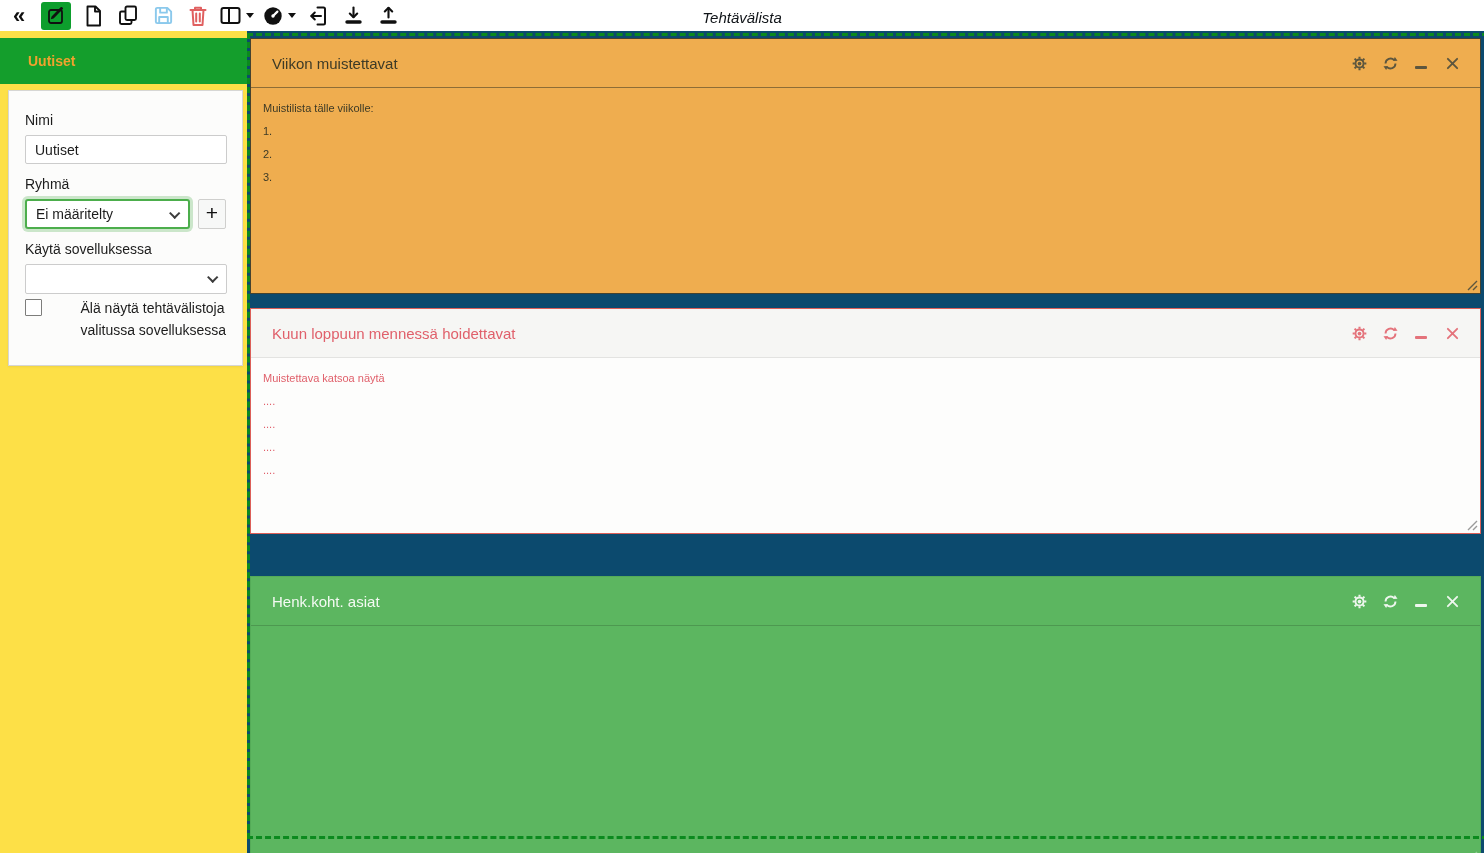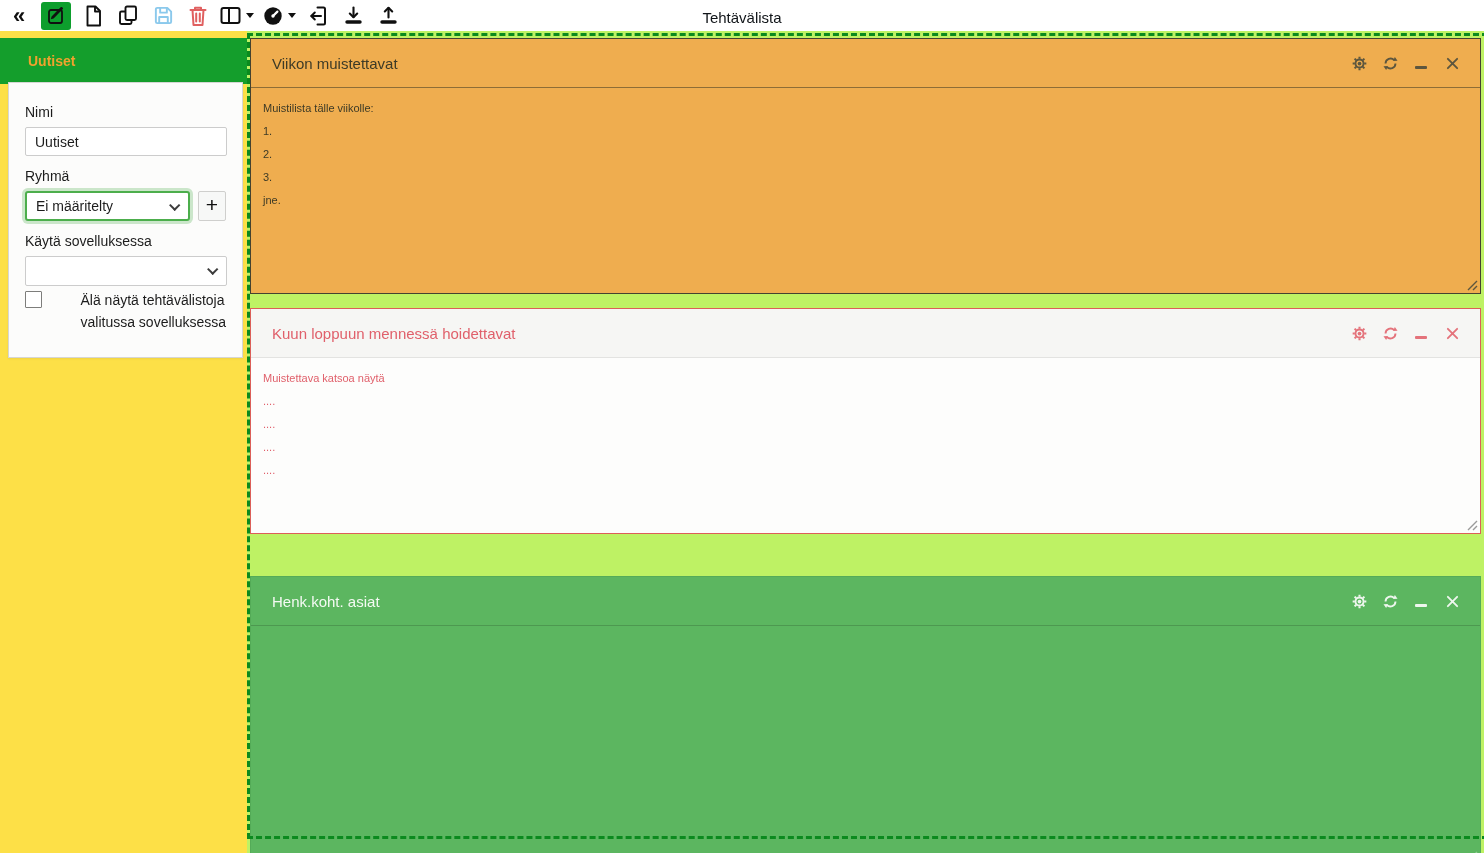--- a/index.html
+++ b/index.html
@@ -13,7 +13,7 @@
   .tb-collapse { font-size:22px; font-weight:bold; line-height:26px; padding:0 2px; }
   .tb-group { display:flex; align-items:center; gap:2px; }
   .caret { width:0; height:0; border-left:4px solid transparent; border-right:4px solid transparent; border-top:5px solid #101010; margin-left:3px; }
-  .tb-title { position:absolute; left:50%; top:0; transform:translateX(-50%); height:34px; display:flex; align-items:center; font-size:15px; color:#101418; }
+  .tb-title { position:absolute; left:50%; top:0; transform:translateX(-50%); height:34px; display:flex; align-items:center; font-size:15px; color:#101418;font-style:italic; }
 
   
   .sidebar { position:absolute; top:31px; left:0; width:247px; bottom:0; background:#fde047; }

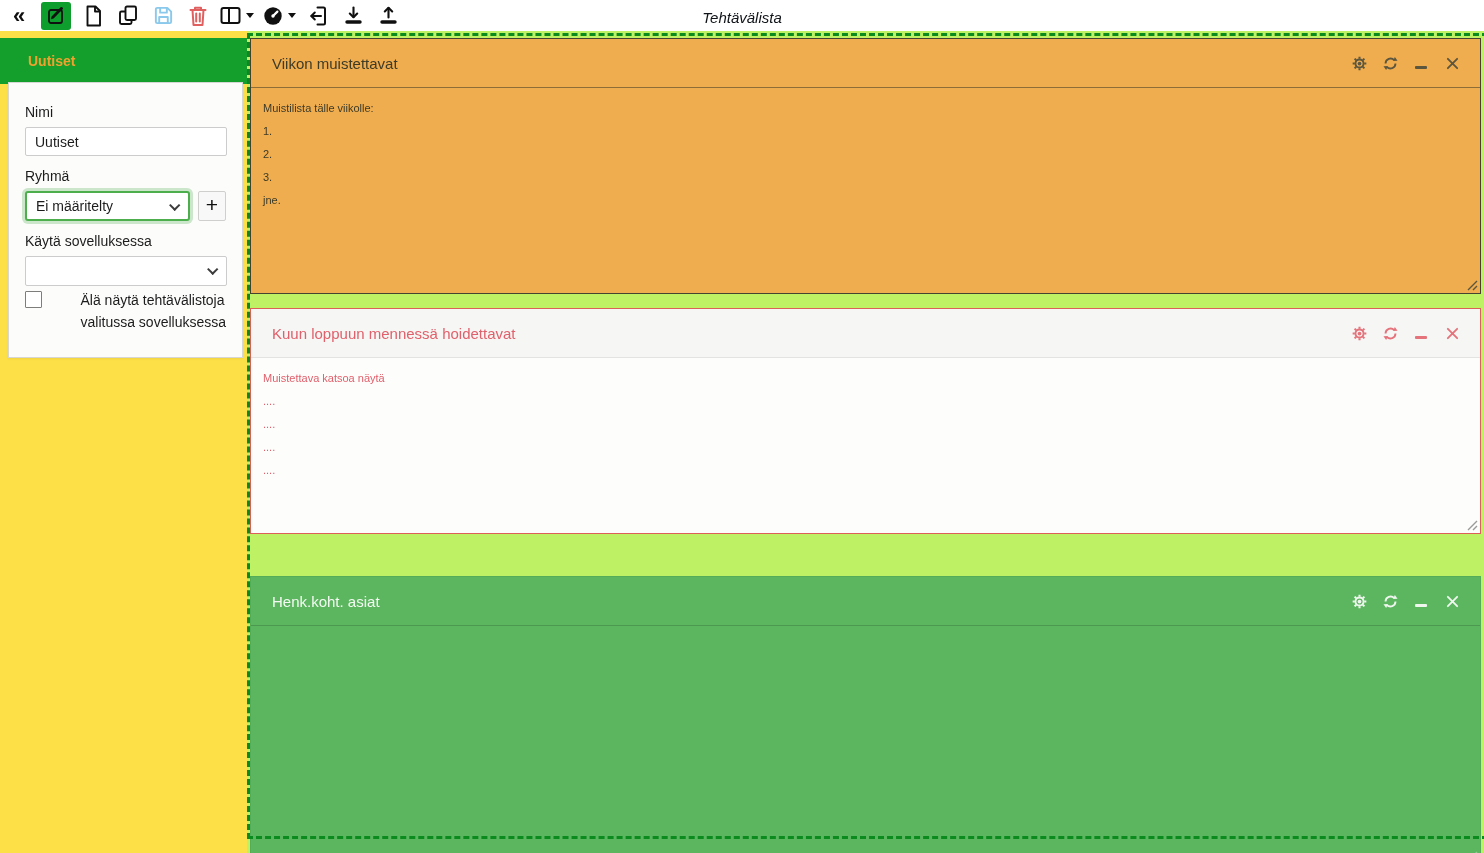--- a/index.html
+++ b/index.html
@@ -32,7 +32,7 @@
   .checkbox-label { font-size:14px; line-height:22px; color:#1c1c1c; }
 
   
-  .main { position:absolute; left:247px; top:31px; right:0; bottom:0; background:#bef264; }
+  .main { position:absolute; left:247px; top:31px; right:0; bottom:0; background:#0c4a6e; }
   .selection-border { position:absolute; left:0; top:2px; right:-4px; height:806px; border:3px dashed #0b8a1e; pointer-events:none; z-index:4; }
 
   .panel { position:absolute; left:3px; width:1231px; background:var(--bg); border:1px solid var(--brd); }

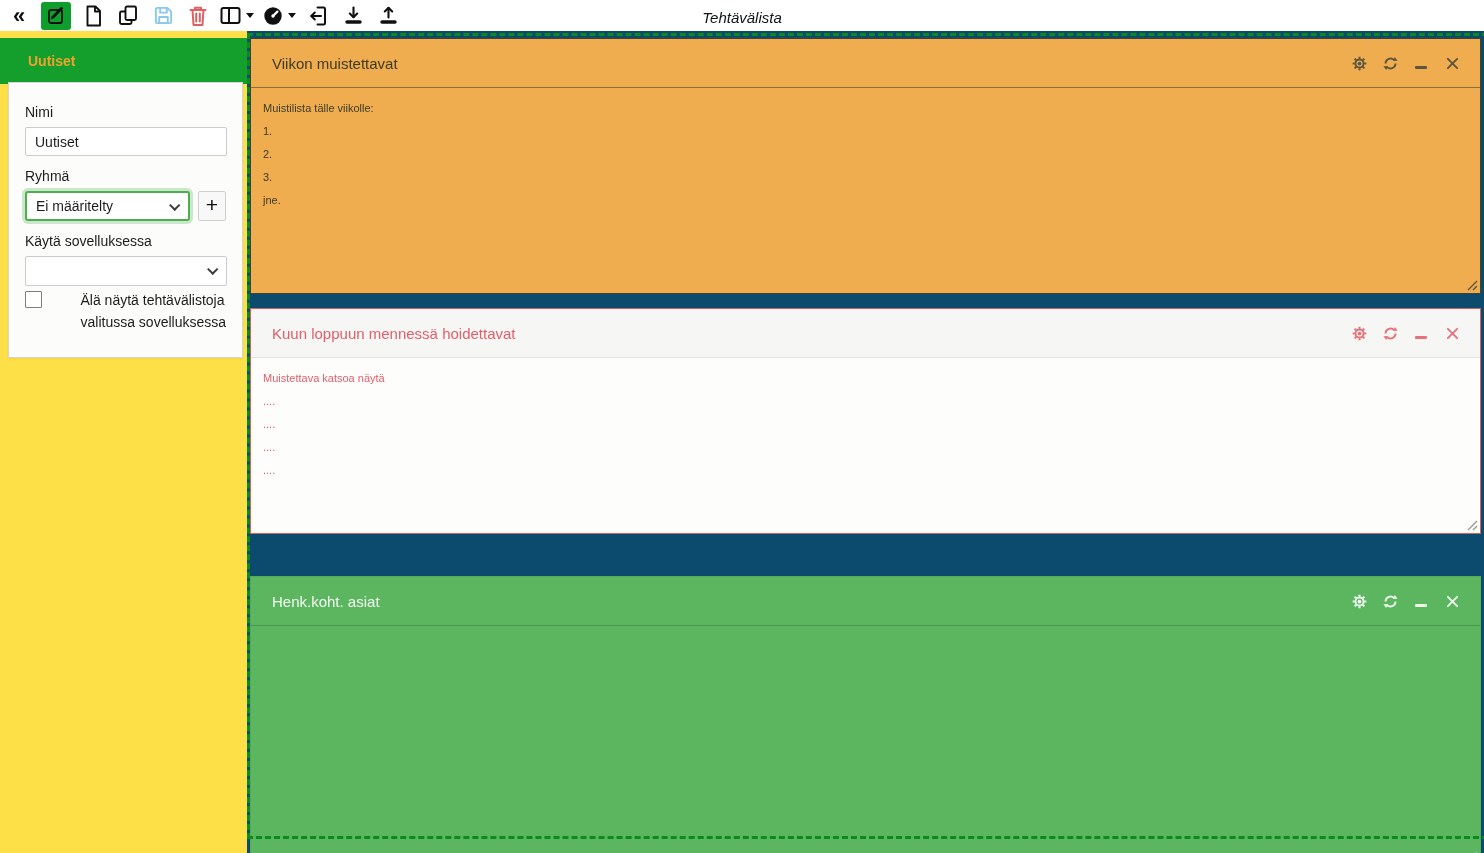--- a/index.html
+++ b/index.html
@@ -18,7 +18,7 @@
   
   .sidebar { position:absolute; top:31px; left:0; width:247px; bottom:0; background:#fde047; }
   .sidebar-header { position:absolute; top:7px; left:0; right:0; height:46px; display:flex; align-items:center; padding-left:28px; font-size:14px; font-weight:bold; }
-  .form-card { position:absolute; top:51px; left:8px; width:235px; background:#fcfcfb; border:1px solid #d6d6d4; box-shadow:0 1px 2px rgba(0,0,0,0.06); padding:21px 16px 24px 16px; }
+  .form-card { position:absolute; top:59px; left:8px; width:235px; background:#fcfcfb; border:1px solid #d6d6d4; box-shadow:0 1px 2px rgba(0,0,0,0.06); padding:21px 16px 24px 16px; }
   .field-label { font-size:14px; margin-bottom:7px; color:#1c1c1c; }
   .text-input { width:202px; height:29px; border:1px solid #cccccc; border-radius:2px; background:#ffffff; font-family:inherit; font-size:14px; padding:0 9px; color:#1c1c1c; outline:none; margin-bottom:12px; }
   .select-row { display:flex; align-items:center; gap:8px; margin-bottom:12px; }

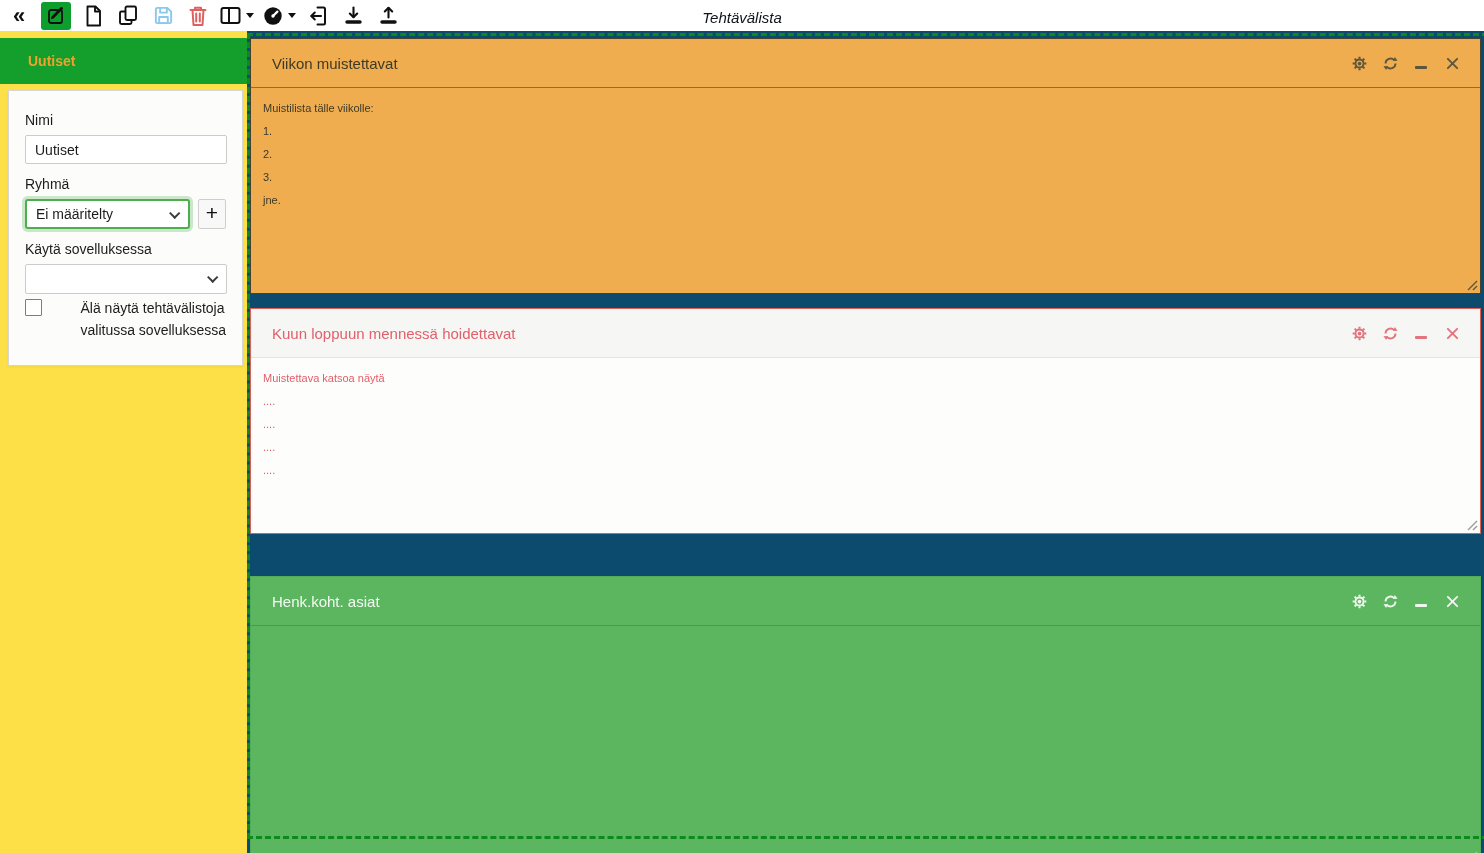--- a/index.html
+++ b/index.html
@@ -234,7 +234,6 @@
       <div>1.</div>
       <div>2.</div>
       <div>3.</div>
-      <div>jne.</div>
     </div>
     <span class="grip">
       <svg width="11" height="11" viewBox="0 0 11 11" stroke="currentColor" stroke-width="1.4" fill="none">

